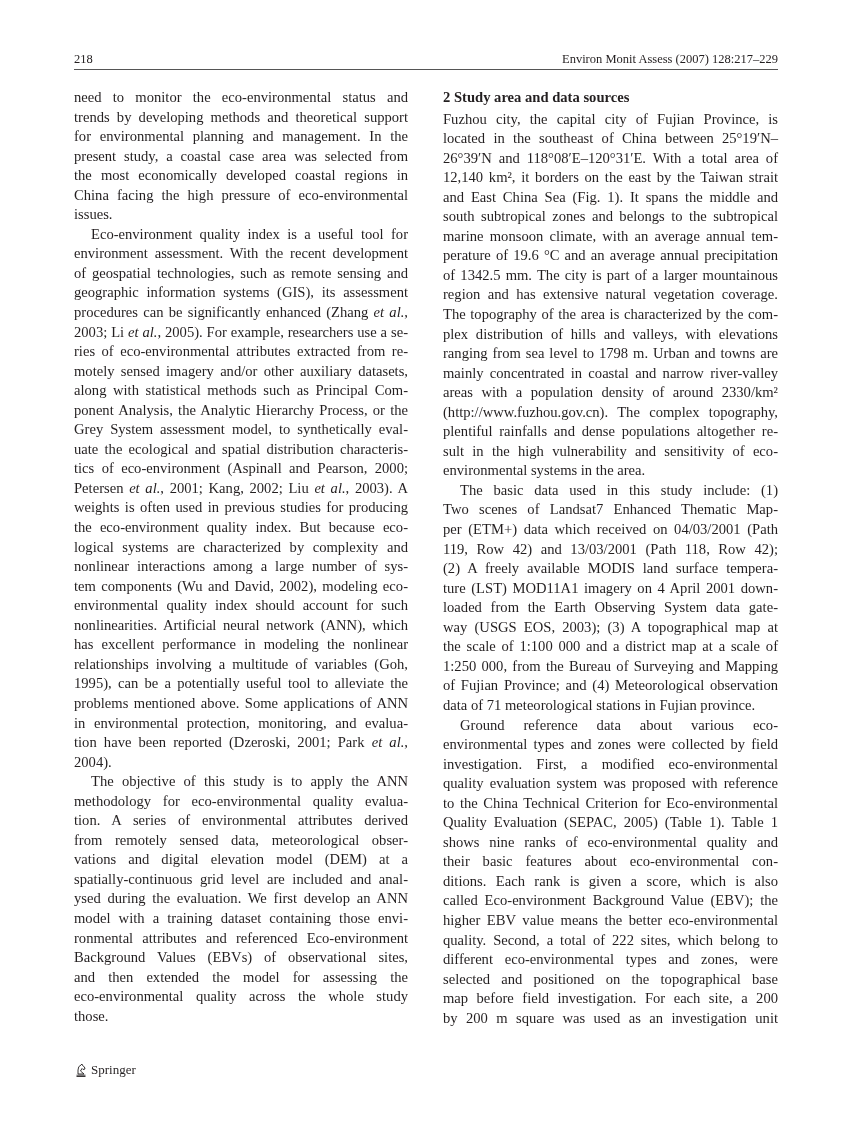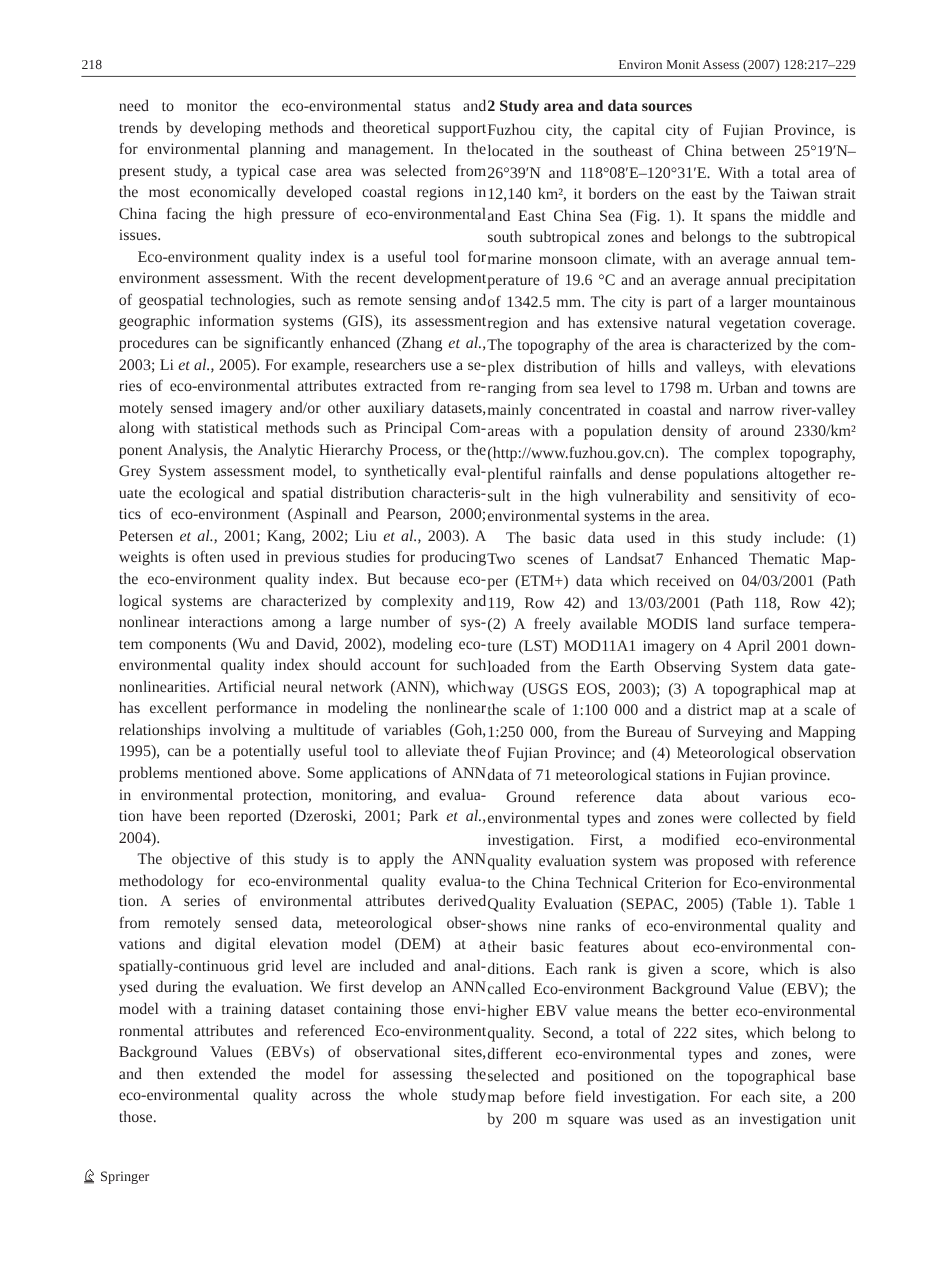--- a/index.html
+++ b/index.html
@@ -9,7 +9,7 @@
   .running-head { position: absolute; right: 73px; top: 52px; font-size: 12.5px; }
   .header-rule { position: absolute; left: 74px; right: 73px; top: 69px; height: 0; border-top: 1px solid #555; }
   .col { position: absolute; top: 88px; width: 334px; font-size: 14.6px; line-height: 19.55px; }
-  .col-left { left: 74px; margin-left: 34px; }
+  .col-left { left: 74px; }
   .col-right { left: 443px; width: 335px; }
   .ln { display: block; text-align: justify; text-align-last: justify; white-space: nowrap; height: 19.55px; overflow: visible; }
   .ln.last { text-align-last: left; }

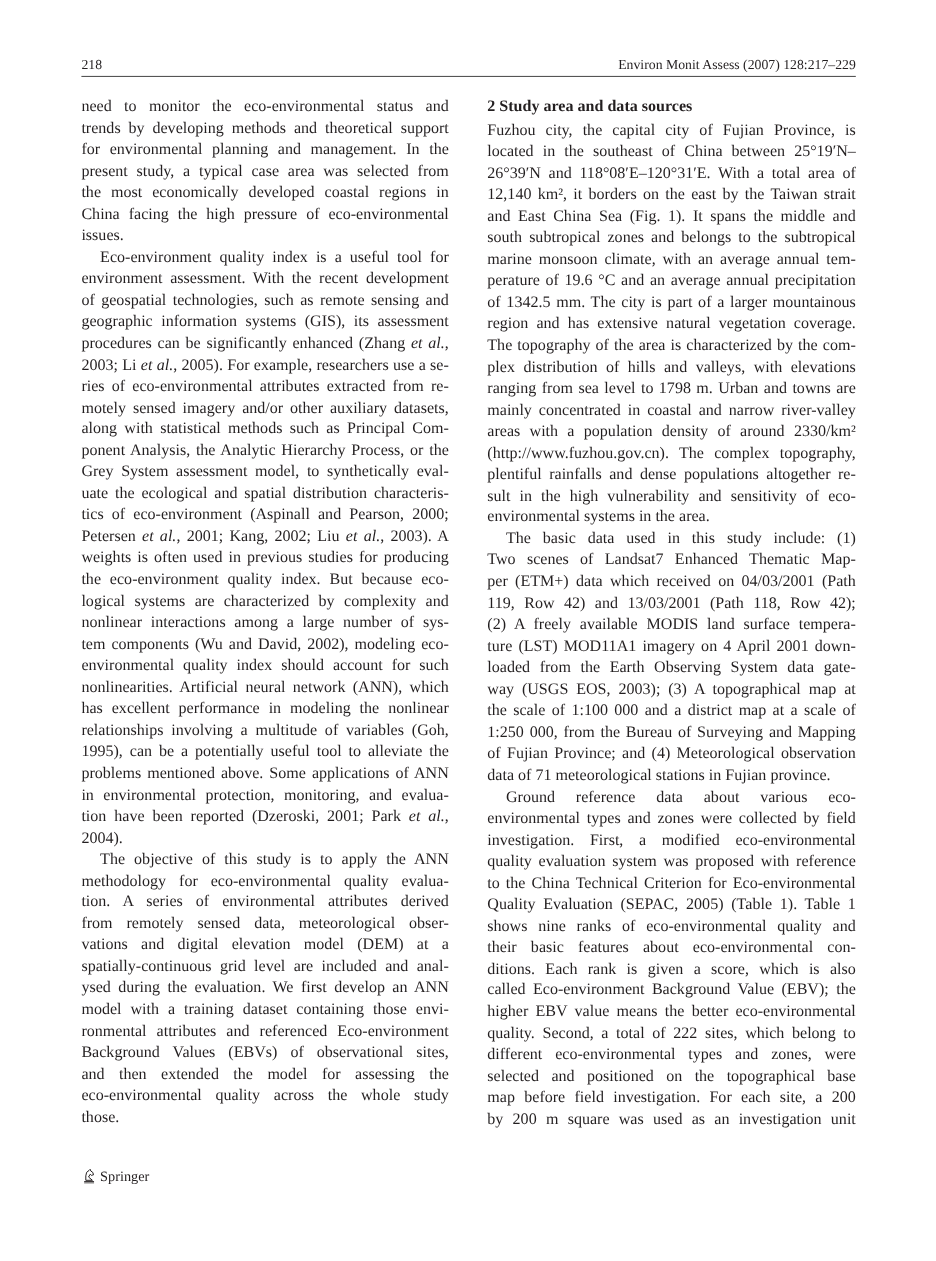--- a/index.html
+++ b/index.html
@@ -29,7 +29,7 @@
     <span class="ln">need to monitor the eco-environmental status and</span>
     <span class="ln">trends by developing methods and theoretical support</span>
     <span class="ln">for environmental planning and management. In the</span>
-    <span class="ln">present study, a typical case area was selected from</span>
+    <span class="ln">present study, a coastal case area was selected from</span>
     <span class="ln">the most economically developed coastal regions in</span>
     <span class="ln">China facing the high pressure of eco-environmental</span>
     <span class="ln last">issues.</span>

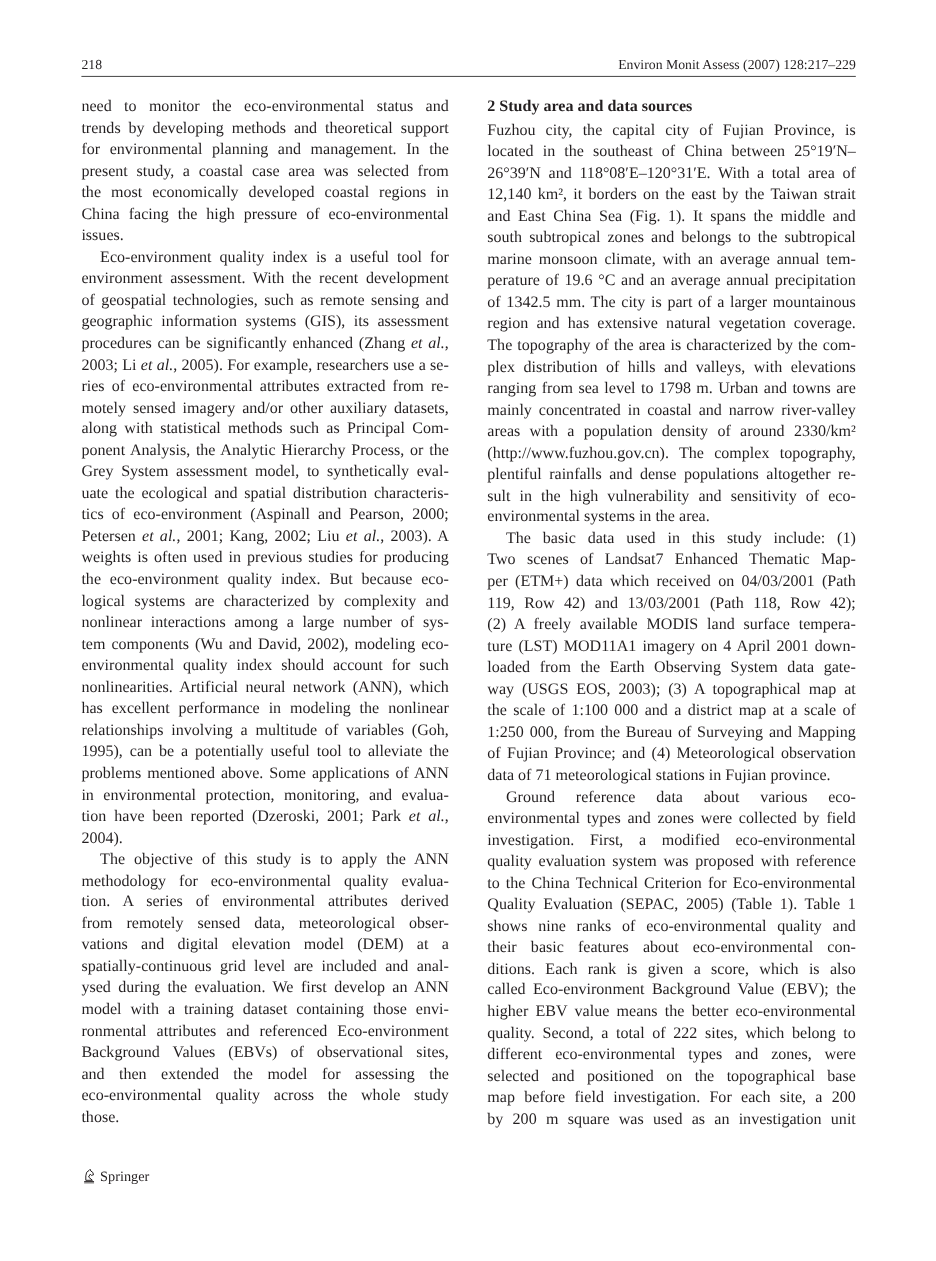--- a/index.html
+++ b/index.html
@@ -15,7 +15,7 @@
   .ln.last { text-align-last: left; }
   .ln.indent { text-indent: 17px; }
   .section-heading { display: block; font-weight: bold; font-size: 14.6px; height: 19.55px; margin-bottom: 2px; }
-  .footer-logo { position: absolute; left: 74px; top: 1062px; font-size: 13px; display: flex; gap: 3px; }
+  .footer-logo { position: absolute; left: 74px; top: 1062px; font-size: 13px; display: flex; align-items: center; gap: 3px; }
   .springer-icon { width: 14px; height: 14px; display: inline-block; }
 </style>
 </head>

